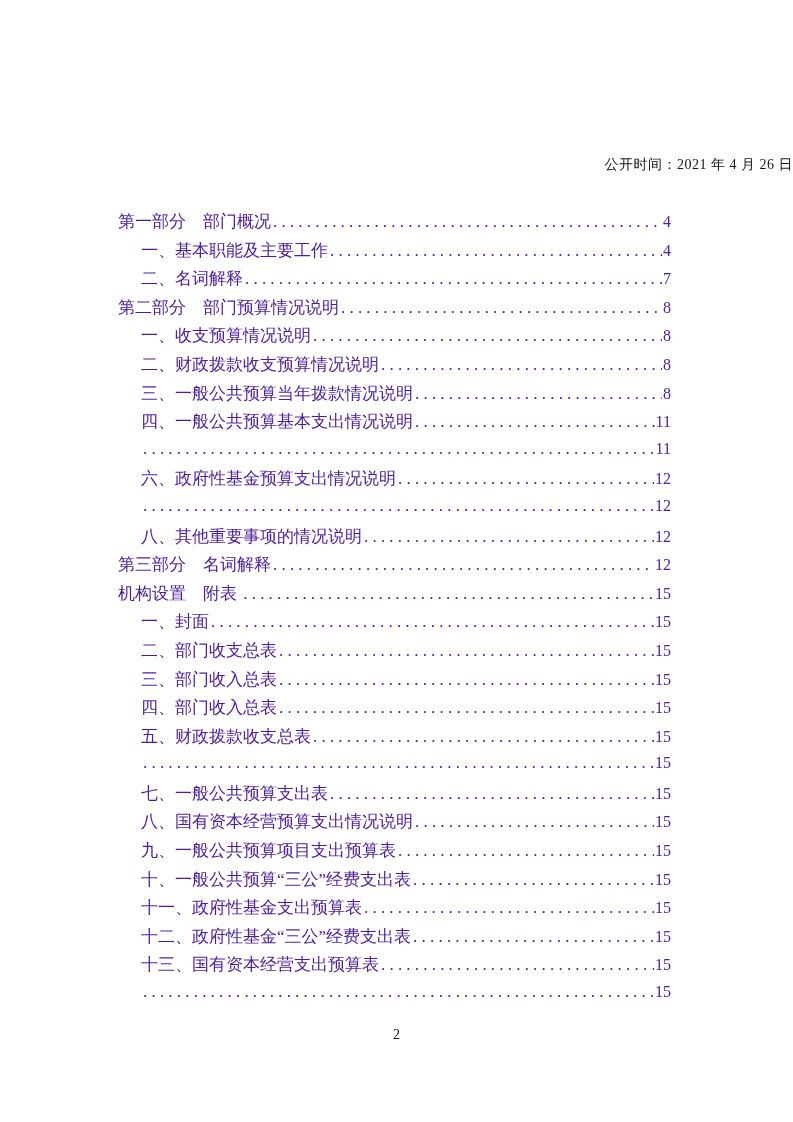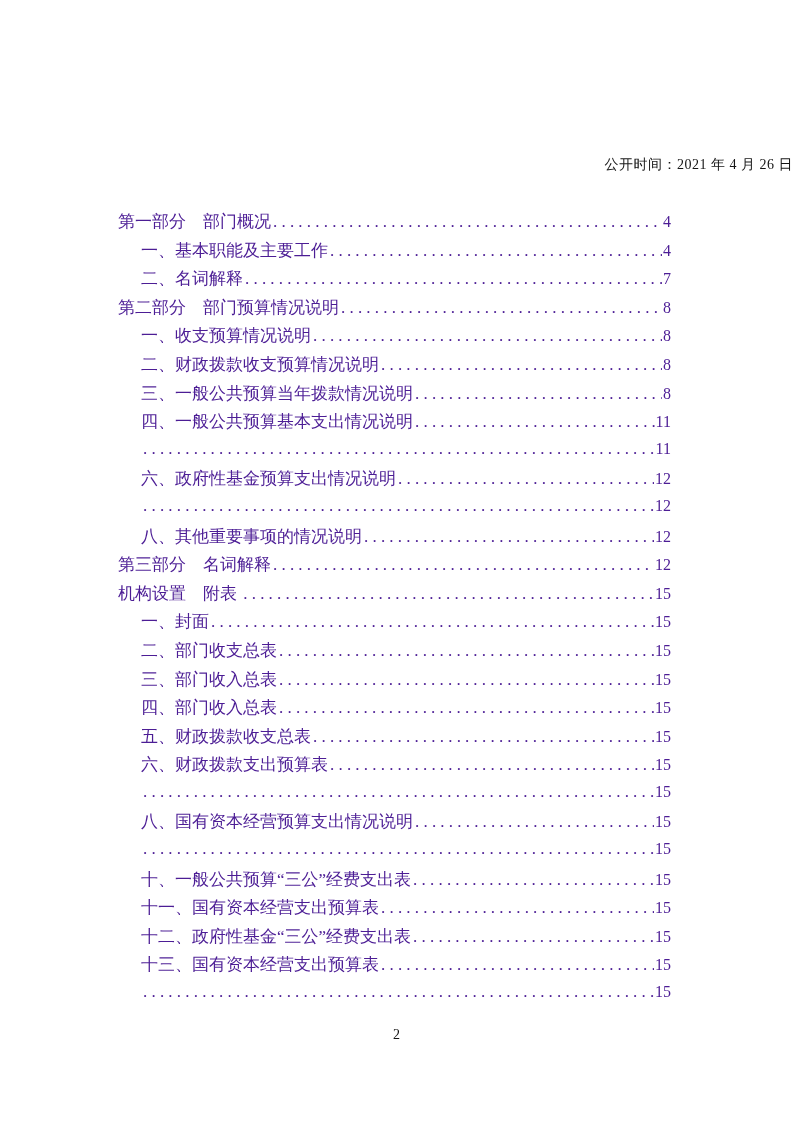--- a/index.html
+++ b/index.html
@@ -172,7 +172,6 @@
         <span class="toc-page">15</span>
       </a>
       <a class="toc-row lvl2">
-        <span class="toc-label">六、财政拨款支出预算表</span>
         <span class="toc-dots" aria-hidden="true">............................................................................................................................................................................................................................</span>
         <span class="toc-page">15</span>
       </a>

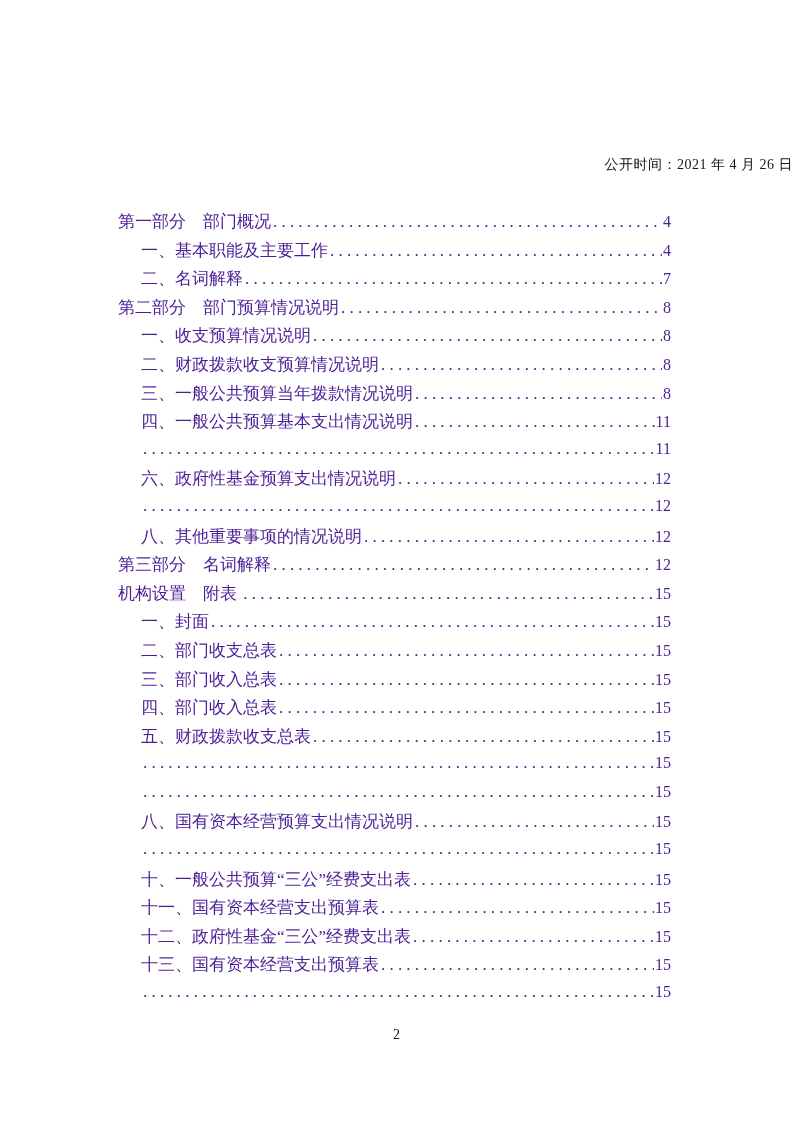--- a/index.html
+++ b/index.html
@@ -176,6 +176,7 @@
         <span class="toc-page">15</span>
       </a>
       <a class="toc-row lvl2">
+        <span class="toc-label">七、一般公共预算支出表</span>
         <span class="toc-dots" aria-hidden="true">............................................................................................................................................................................................................................</span>
         <span class="toc-page">15</span>
       </a>

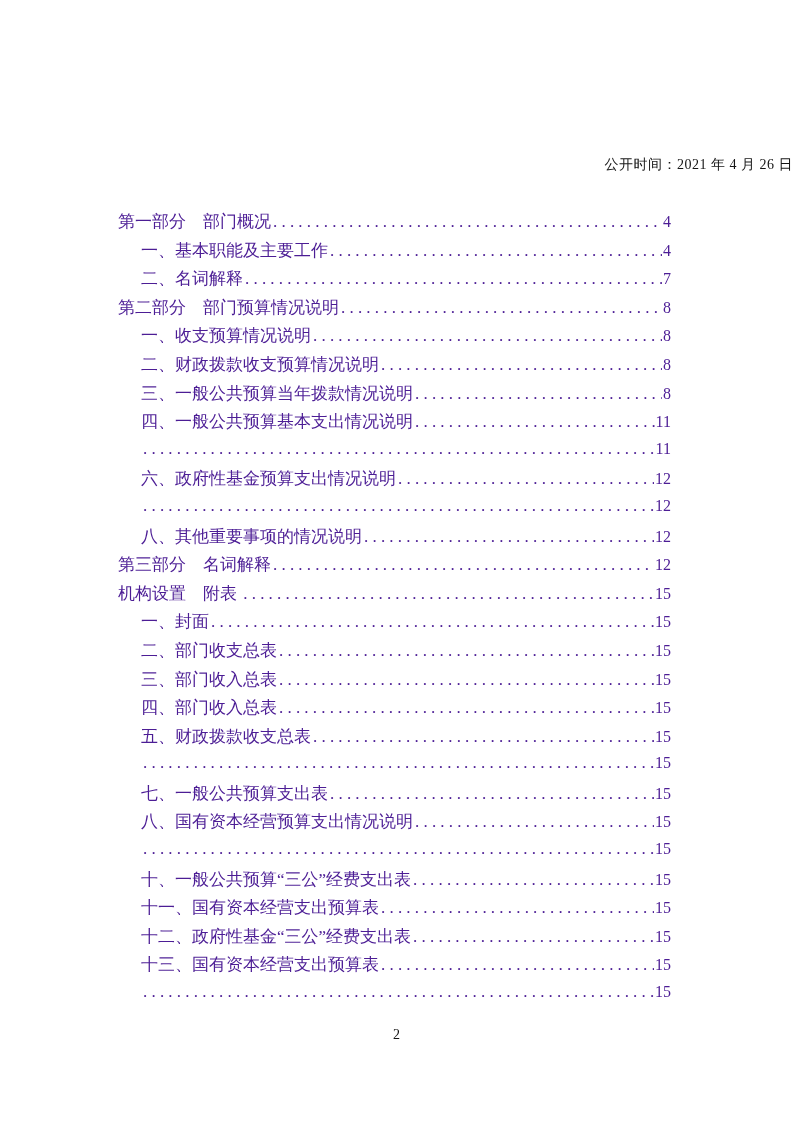--- a/index.html
+++ b/index.html
@@ -186,6 +186,7 @@
         <span class="toc-page">15</span>
       </a>
       <a class="toc-row lvl2">
+        <span class="toc-label">九、一般公共预算项目支出预算表</span>
         <span class="toc-dots" aria-hidden="true">............................................................................................................................................................................................................................</span>
         <span class="toc-page">15</span>
       </a>

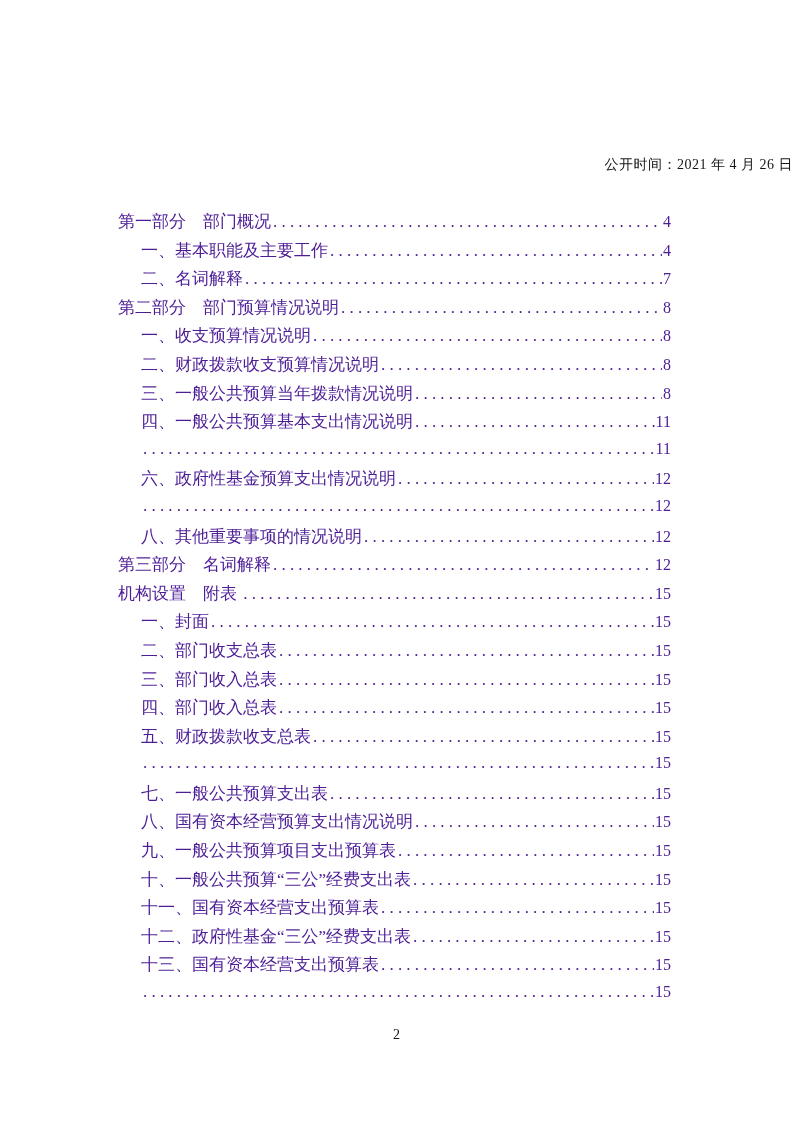--- a/index.html
+++ b/index.html
@@ -196,7 +196,7 @@
         <span class="toc-page">15</span>
       </a>
       <a class="toc-row lvl2">
-        <span class="toc-label">十一、国有资本经营支出预算表</span>
+        <span class="toc-label">十一、政府性基金支出预算表</span>
         <span class="toc-dots" aria-hidden="true">............................................................................................................................................................................................................................</span>
         <span class="toc-page">15</span>
       </a>

